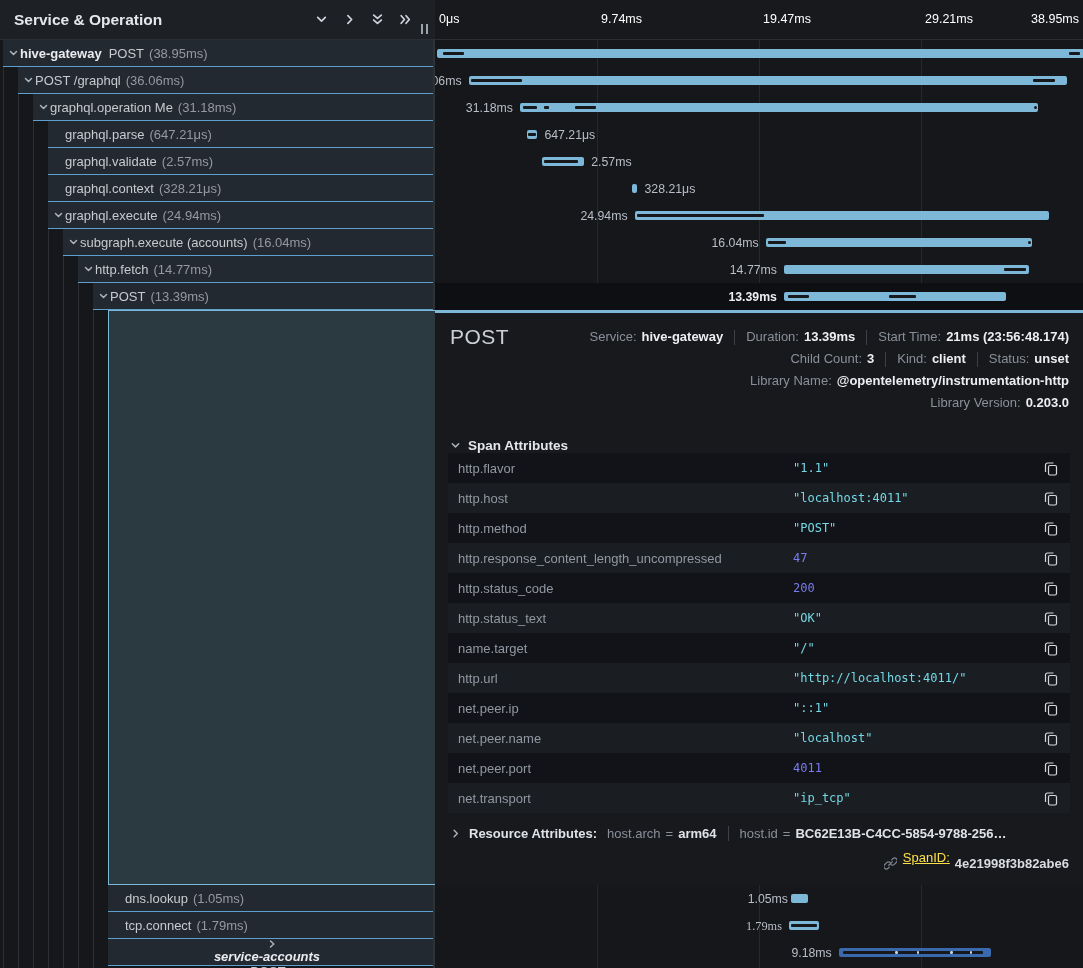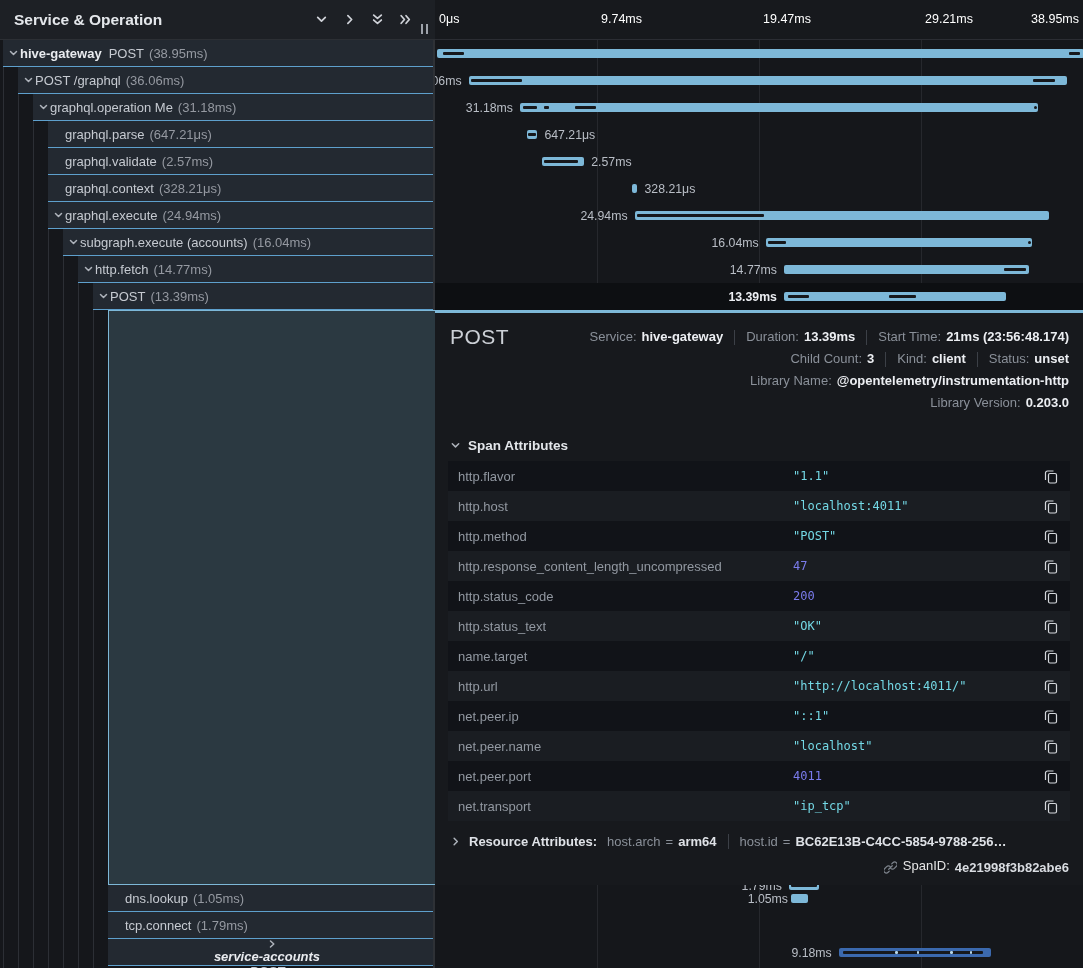--- a/index.html
+++ b/index.html
@@ -66,7 +66,7 @@
   .ov-label{color:#8a9099;}
   .ov-value{color:#eceef2;font-weight:bold;margin-left:5px;white-space:nowrap;}
   .ov-div{width:1px;height:15px;background:#3c4047;margin:0 11px;}
-  #attr-section-head{display:flex;align-items:center;gap:7px;margin:26px 0 8px 15px;cursor:pointer;}
+  #attr-section-head{display:flex;align-items:center;gap:7px;margin:26px 0 0 15px;cursor:pointer;}
   #attr-section-head .lbl{font-size:13.5px;font-weight:bold;color:#e3e6ea;}
   #attr-table{margin:0 13px;}
   .attr-row{display:flex;align-items:center;height:30px;padding:0 10px;}

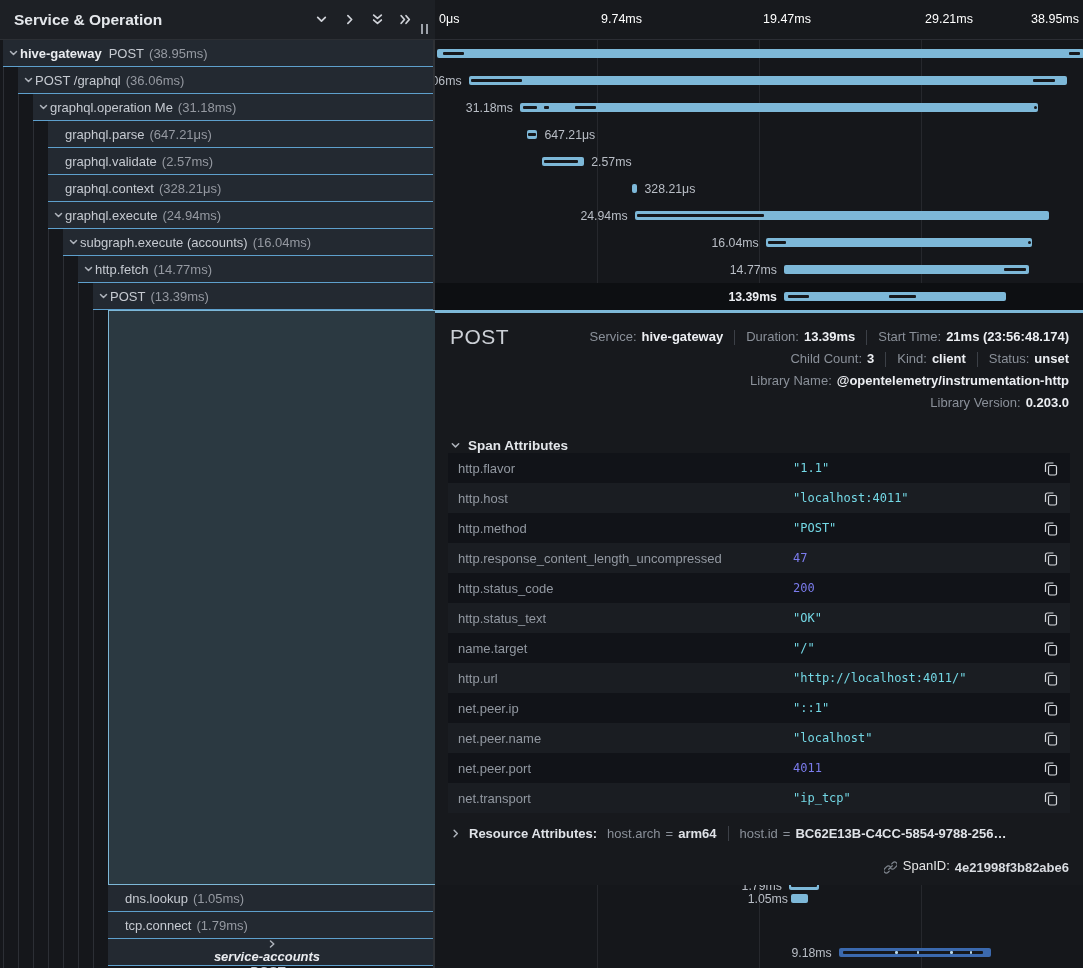--- a/index.html
+++ b/index.html
@@ -84,7 +84,7 @@
   .res-val{color:#dfe2e7;font-weight:bold;white-space:nowrap;}
   .res-div{width:1px;height:15px;background:#3c4047;margin:0 11px;}
   #spanid-row{position:absolute;right:14px;bottom:8px;display:flex;align-items:center;font-size:13px;}
-  #spanid-row .lbl{color:#e5e5e5;margin:0 5px 4px 6px;}
+  #spanid-row .lbl{color:#fde047;margin:0 5px 12px 6px;text-decoration:underline;}
   #spanid-row .val{color:#d9dce1;font-weight:bold;}
 </style>
 </head>

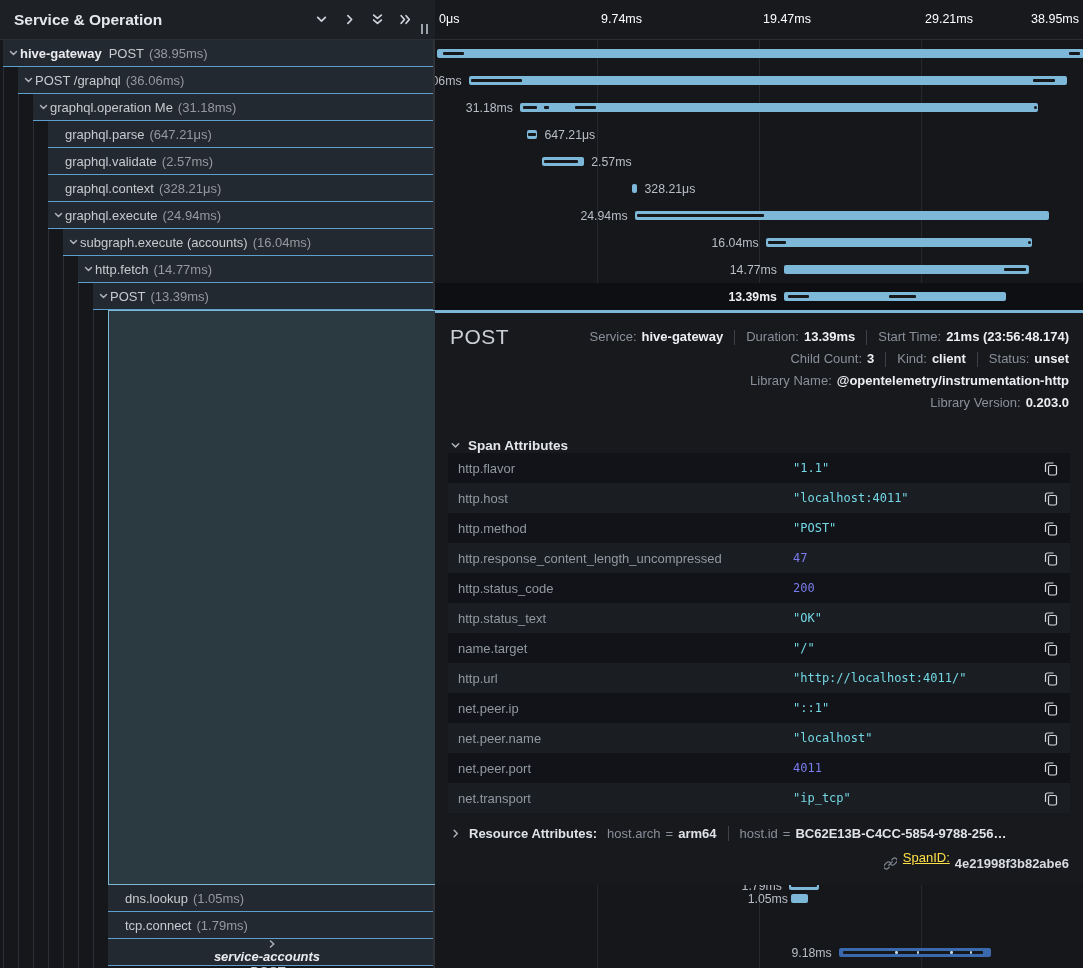--- a/index.html
+++ b/index.html
@@ -304,7 +304,7 @@
         <span class="op">tcp.connect</span>
         <span class="dur">(1.79ms)</span>
       </div>
-      <div class="tl-cell" style="top: 872px; height: 27px;">
+      <div class="tl-cell" style="top: 912px; height: 27px; font-family: Liberation Serif, serif;">
         <div class="bar" style="left: 353.92px; width: 29.714px;">
           <div class="notch" style="left: 2.49px; width: 25.73px;"></div>
         </div>

